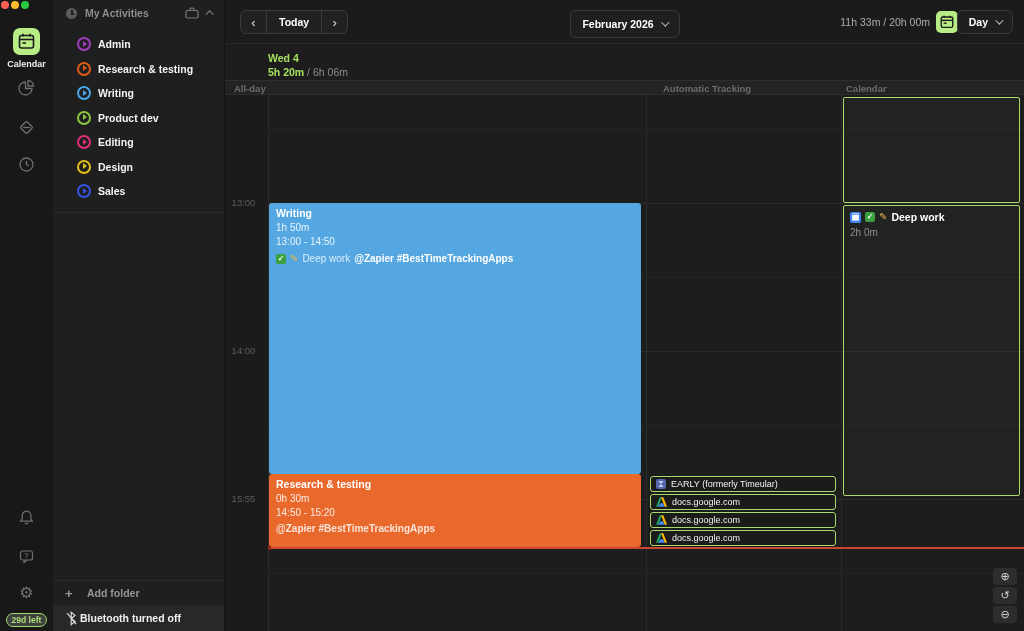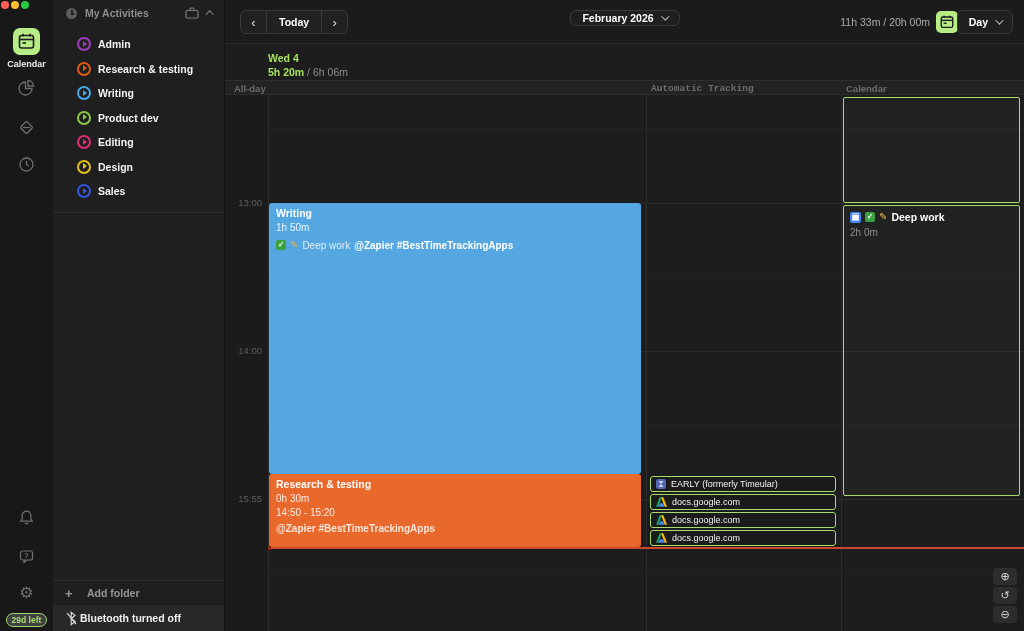--- a/index.html
+++ b/index.html
@@ -49,7 +49,7 @@
   .nav-group { position:absolute; left:15px; top:10px; height:24px; display:flex; align-items:stretch; background:#212121; border:1px solid #3a3a3a; border-radius:6px; overflow:hidden; }
   .nav-btn { width:25px; display:flex; align-items:center; justify-content:center; color:#e0e0e0; font-size:13px; cursor:pointer; }
   .today-btn { padding:0 12px; display:flex; align-items:center; font-weight:bold; font-size:10.5px; color:#fff; border-left:1px solid #3a3a3a; border-right:1px solid #3a3a3a; cursor:pointer; }
-  .month-btn { position:absolute; left:50%; transform:translateX(-50%); top:10px; height:16px; padding:0 12px; display:flex; align-items:center; gap:7px; background:#1f1f1f; border:1px solid #3a3a3a; border-radius:6px; font-weight:bold; font-size:10.5px; color:#fff; cursor:pointer; }
+  .month-btn { position:absolute; left:50%; transform:translateX(-50%); top:10px; height:28px; padding:0 12px; display:flex; align-items:center; gap:7px; background:#1f1f1f; border:1px solid #3a3a3a; border-radius:6px; font-weight:bold; font-size:10.5px; color:#fff; cursor:pointer; }
   .chev-down { width:6px; height:6px; border-right:1.5px solid #bfbfbf; border-bottom:1.5px solid #bfbfbf; transform:rotate(45deg) translateY(-2px); }
   .toolbar-stats { position:absolute; right:94px; top:16px; color:#ababab; font-size:10.5px; }
   .cal-toggle { position:absolute; right:66px; top:11px; width:22px; height:22px; background:var(--accent,#b8ec85); border-radius:5px; display:flex; align-items:center; justify-content:center; cursor:pointer; }

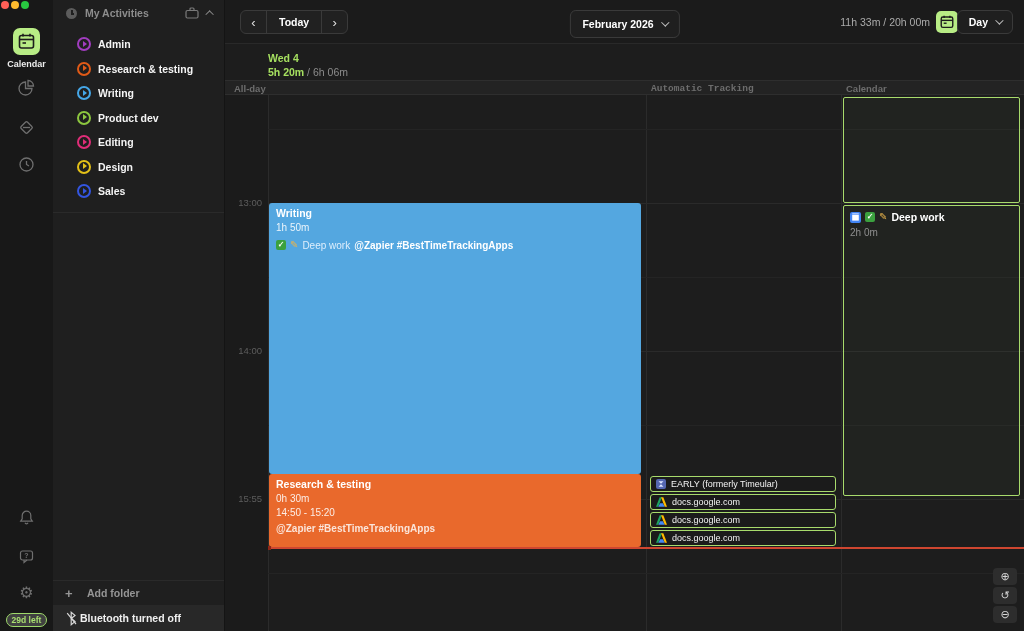--- a/index.html
+++ b/index.html
@@ -66,7 +66,7 @@
   .gutter-bg { position:absolute; left:0; top:0; width:43px; bottom:0; background:#1b1b1b; }
   .col-strip { position:absolute; left:0; right:0; top:0; height:15px; background:#232323; border-top:1px solid #2e2e2e; border-bottom:1px solid #2e2e2e; z-index:3; }
   .cs-label { position:absolute; top:2px; font-size:9.5px; font-weight:bold; color:#6d6d6d; }
-  .cs-allday { left:9px; } .cs-auto { left:426px;font-family:Liberation Mono, monospace; } .cs-cal { left:621px; }
+  .cs-allday { left:9px; } .cs-auto { left:438px; } .cs-cal { left:621px; }
   .vline { position:absolute; top:0; bottom:0; width:1px; background:#2b2b2b; }
   .vl-1 { left:43px; } .vl-2 { left:421px; } .vl-3 { left:616px; }
   .hline { position:absolute; left:43px; right:0; height:1px; background:#2a2a2a; }

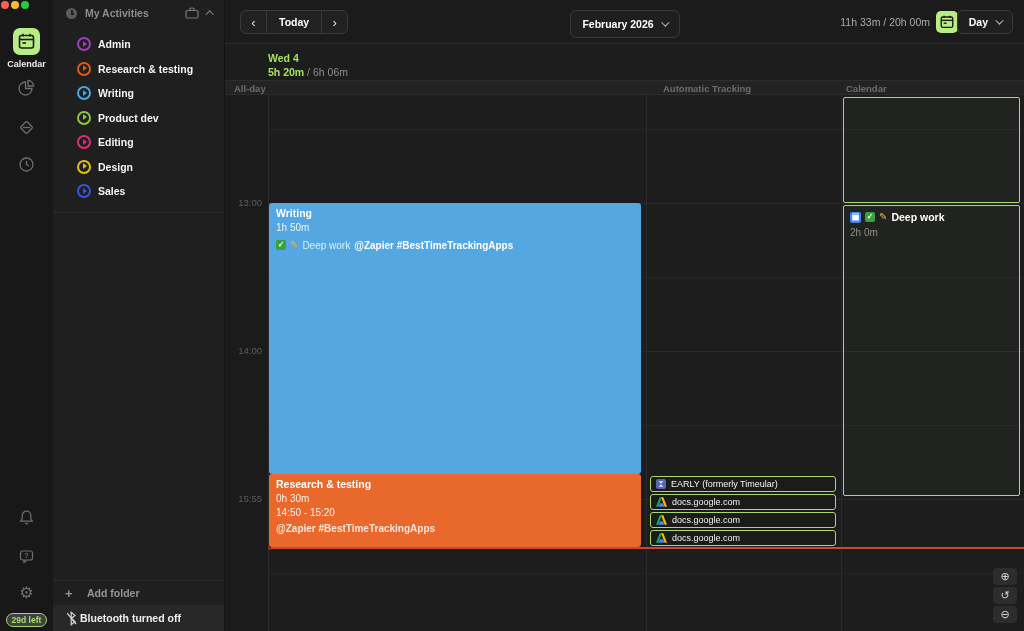--- a/index.html
+++ b/index.html
@@ -71,7 +71,7 @@
   .vl-1 { left:43px; } .vl-2 { left:421px; } .vl-3 { left:616px; }
   .hline { position:absolute; left:43px; right:0; height:1px; background:#2a2a2a; }
   .hline.half { background:#242424; }
-  .time-label { position:absolute; left:0; width:37px; text-align:right; font-size:9.5px; color:#5d5d5d; }
+  .time-label { position:absolute; left:0; width:37px; text-align:center; font-size:9.5px; color:#5d5d5d; }
 
   .event { position:absolute; border-radius:3px; overflow:hidden; cursor:pointer; }
   .ev-writing { left:44px; top:123px; width:372px; height:271px; background:#54a7e0; padding:4px 7px; }

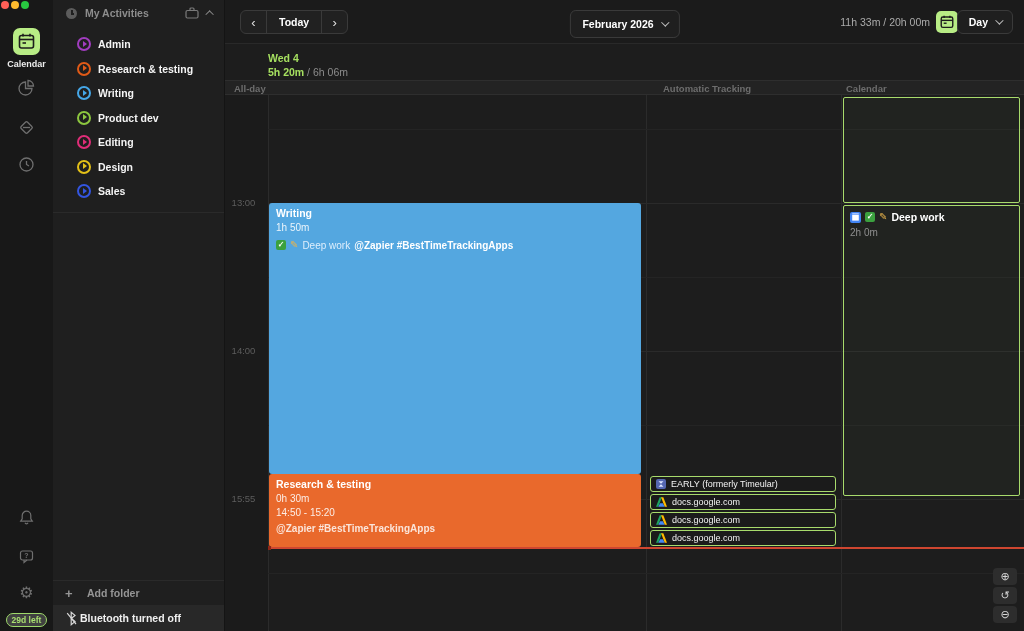--- a/index.html
+++ b/index.html
@@ -289,6 +289,7 @@
     <div class="event ev-writing">
       <div class="ev-title">Writing</div>
       <div class="ev-meta">1h 50m</div>
+      <div class="ev-meta">13:00 - 14:50</div>
       <div class="ev-note">
         <span class="check-icon">✓</span>
         <span class="pen-icon">✎</span>

